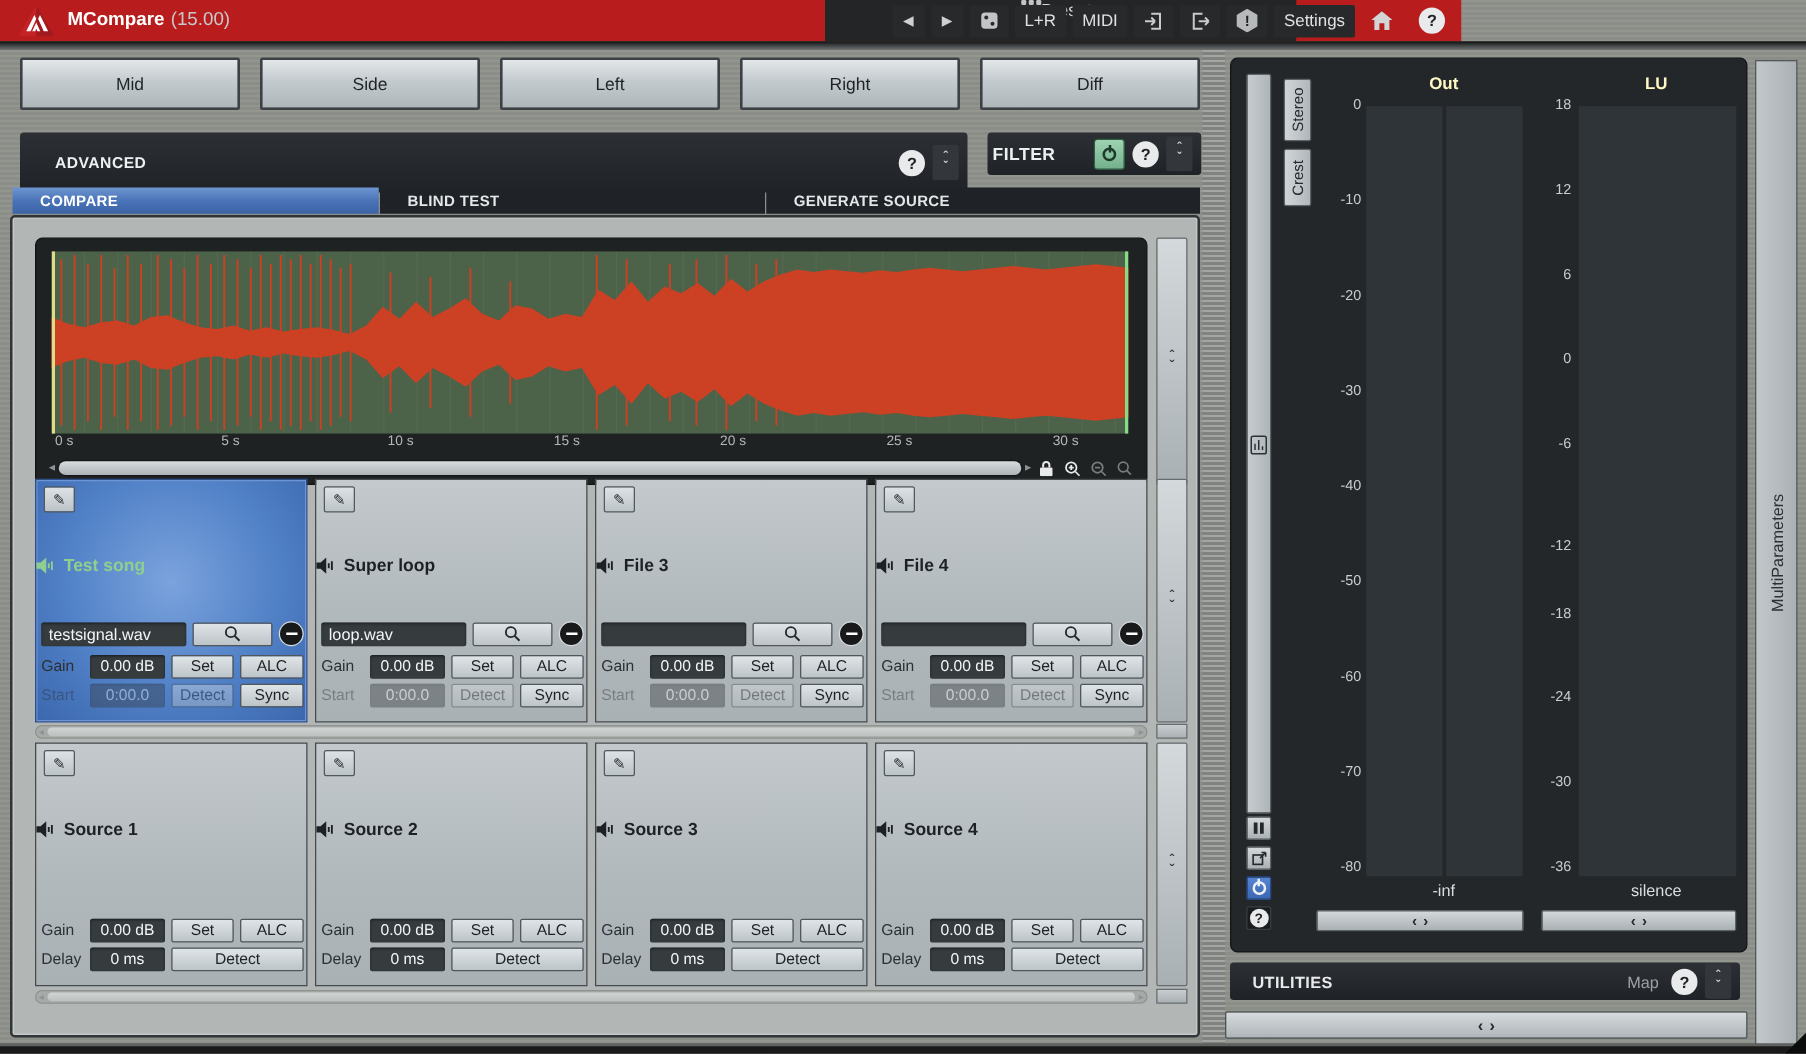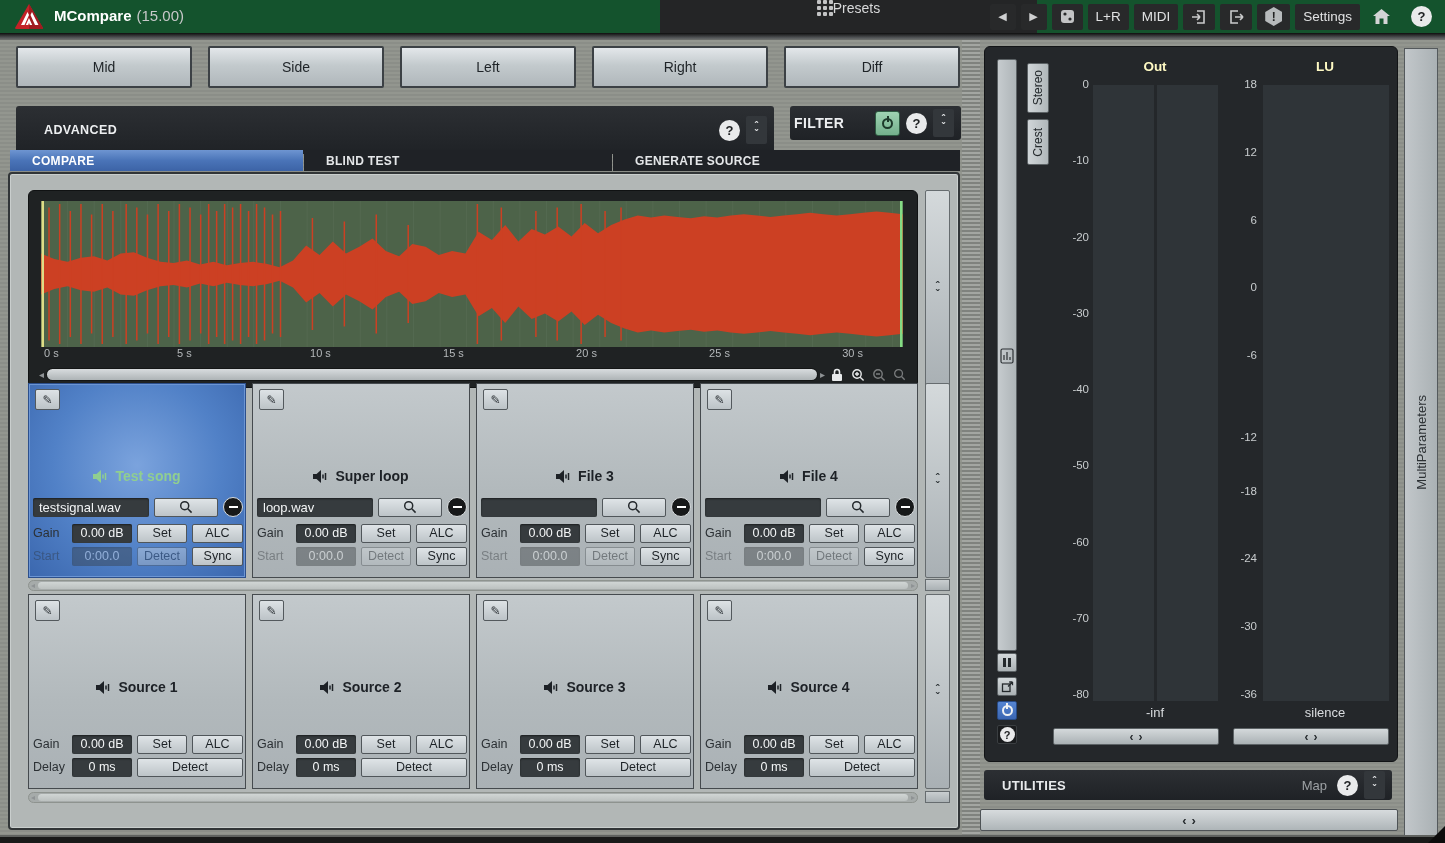--- a/index.html
+++ b/index.html
@@ -11,7 +11,7 @@
   }
 
   
-  #titlebar{position:absolute;left:0;top:0;width:1445px;height:33px;background:#14532d;}
+  #titlebar{position:absolute;left:0;top:0;width:1169px;height:33px;background:#b91c1c;}
   #titlebar-strip{position:absolute;left:0;top:33px;width:1445px;height:7px;
     background:linear-gradient(180deg,#0e0e0e,#55585a 70%,#6f726f);}
   #logo{position:absolute;left:13px;top:3px;width:32px;height:27px;}

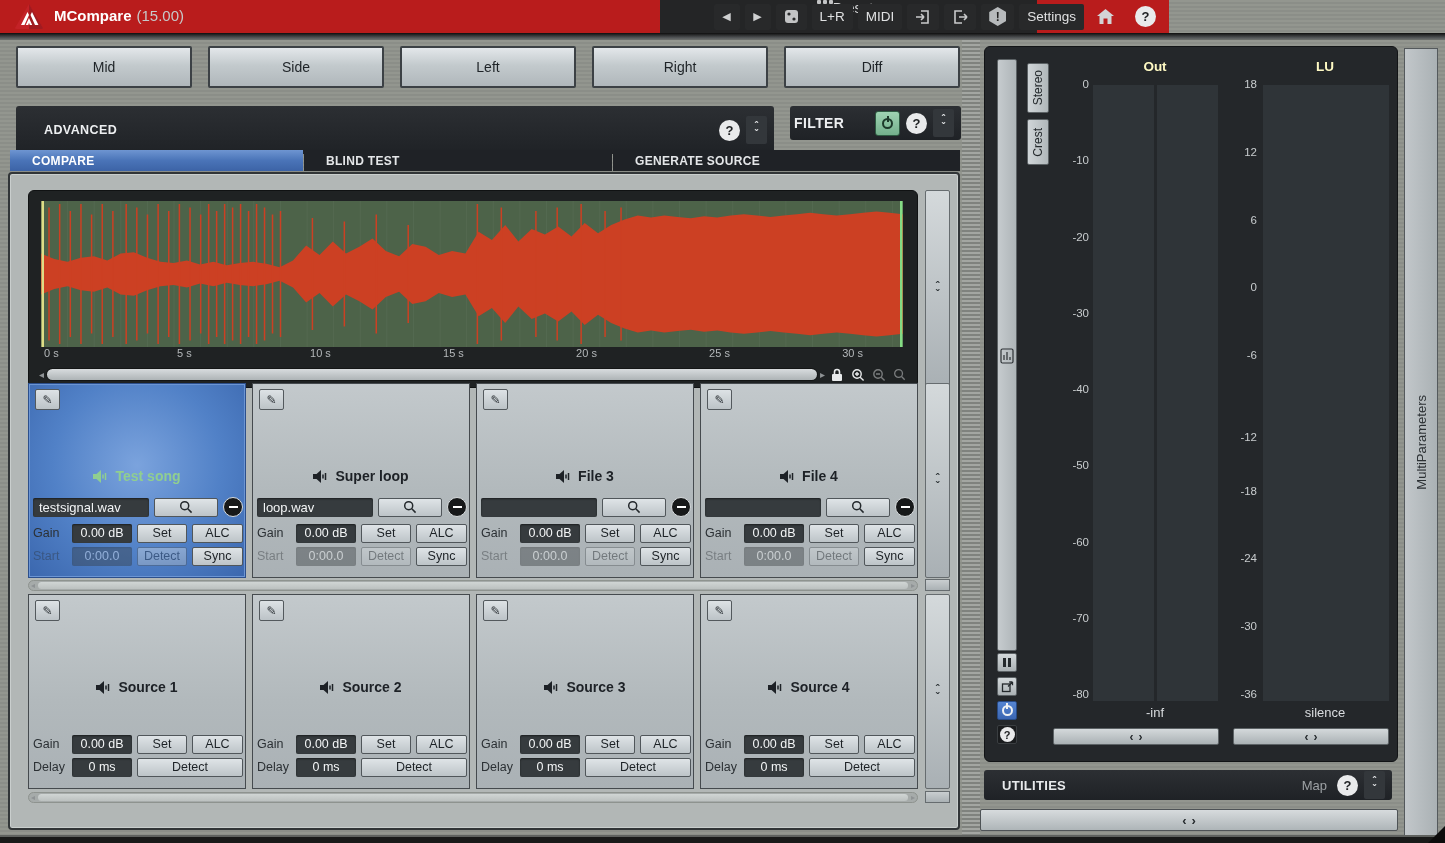--- a/index.html
+++ b/index.html
@@ -89,7 +89,7 @@
     background:linear-gradient(180deg,#dde2e5,#bcc3c7);border:1px solid #53595d;border-radius:2px;
     box-sizing:border-box;display:flex;align-items:center;justify-content:center;font-size:12px;color:#2a2f33;}
   .slot-title{position:absolute;left:0;top:60px;width:100%;display:flex;align-items:center;
-    justify-content:center;gap:7px;font-size:14px;font-weight:bold;color:#1d2126;margin-top:24px;}
+    justify-content:flex-start;gap:7px;font-size:14px;font-weight:bold;color:#1d2126;}
   .slot.sel .slot-title{color:#90ce90;}
   .srow{position:absolute;left:4px;width:210px;height:20px;display:flex;align-items:center;gap:5px;}
   .srow .lab{font-size:12.5px;color:#2b3034;width:34px;flex:none;}

